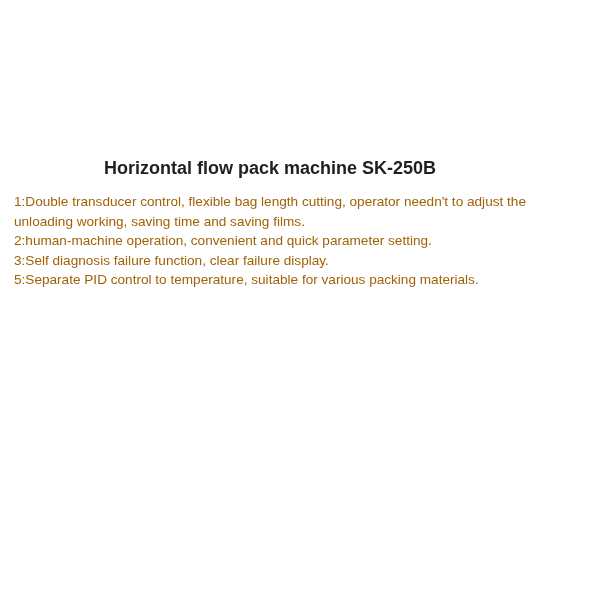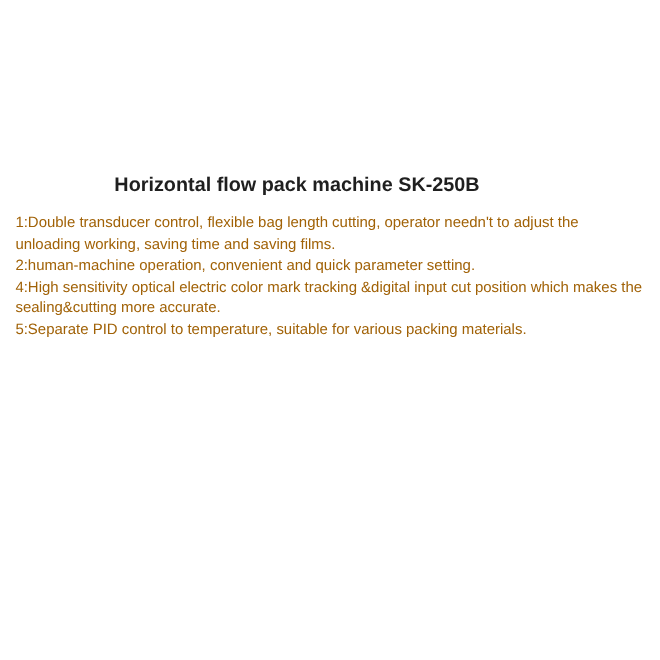--- a/index.html
+++ b/index.html
@@ -72,6 +72,7 @@
     <div class="features">
       <p class="feature">1:Double transducer control, flexible bag length cutting, operator needn't to adjust the  unloading working, saving time and saving films.</p>
       <p class="feature">2:human-machine operation, convenient and quick parameter setting.</p>
+      <p class="feature">3:Self diagnosis failure function, clear failure display.</p>
       <p class="feature">4:High sensitivity optical electric color mark tracking &amp;digital input cut position which makes the sealing&amp;cutting more accurate.</p>
       <p class="feature">5:Separate PID control to temperature, suitable for various packing materials.</p>
     </div>

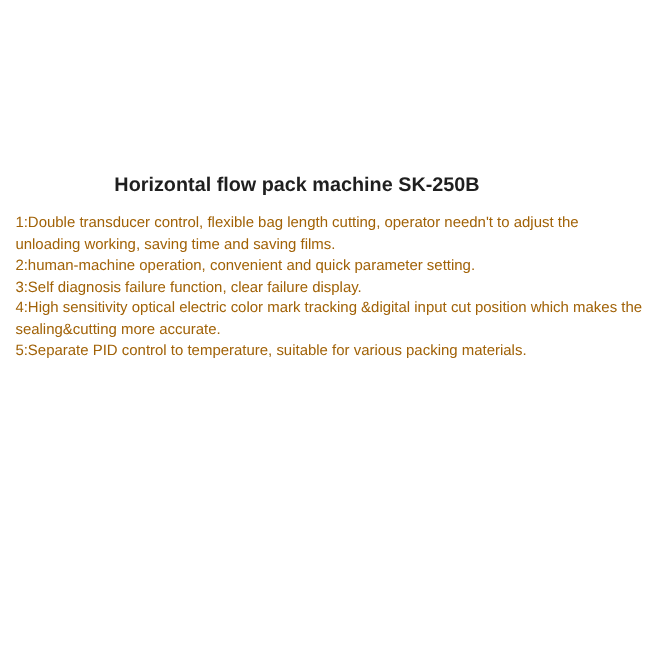--- a/index.html
+++ b/index.html
@@ -73,7 +73,6 @@
       <p class="feature">1:Double transducer control, flexible bag length cutting, operator needn't to adjust the  unloading working, saving time and saving films.</p>
       <p class="feature">2:human-machine operation, convenient and quick parameter setting.</p>
       <p class="feature">3:Self diagnosis failure function, clear failure display.</p>
-      <p class="feature">4:High sensitivity optical electric color mark tracking &amp;digital input cut position which makes the sealing&amp;cutting more accurate.</p>
       <p class="feature">5:Separate PID control to temperature, suitable for various packing materials.</p>
     </div>
 

